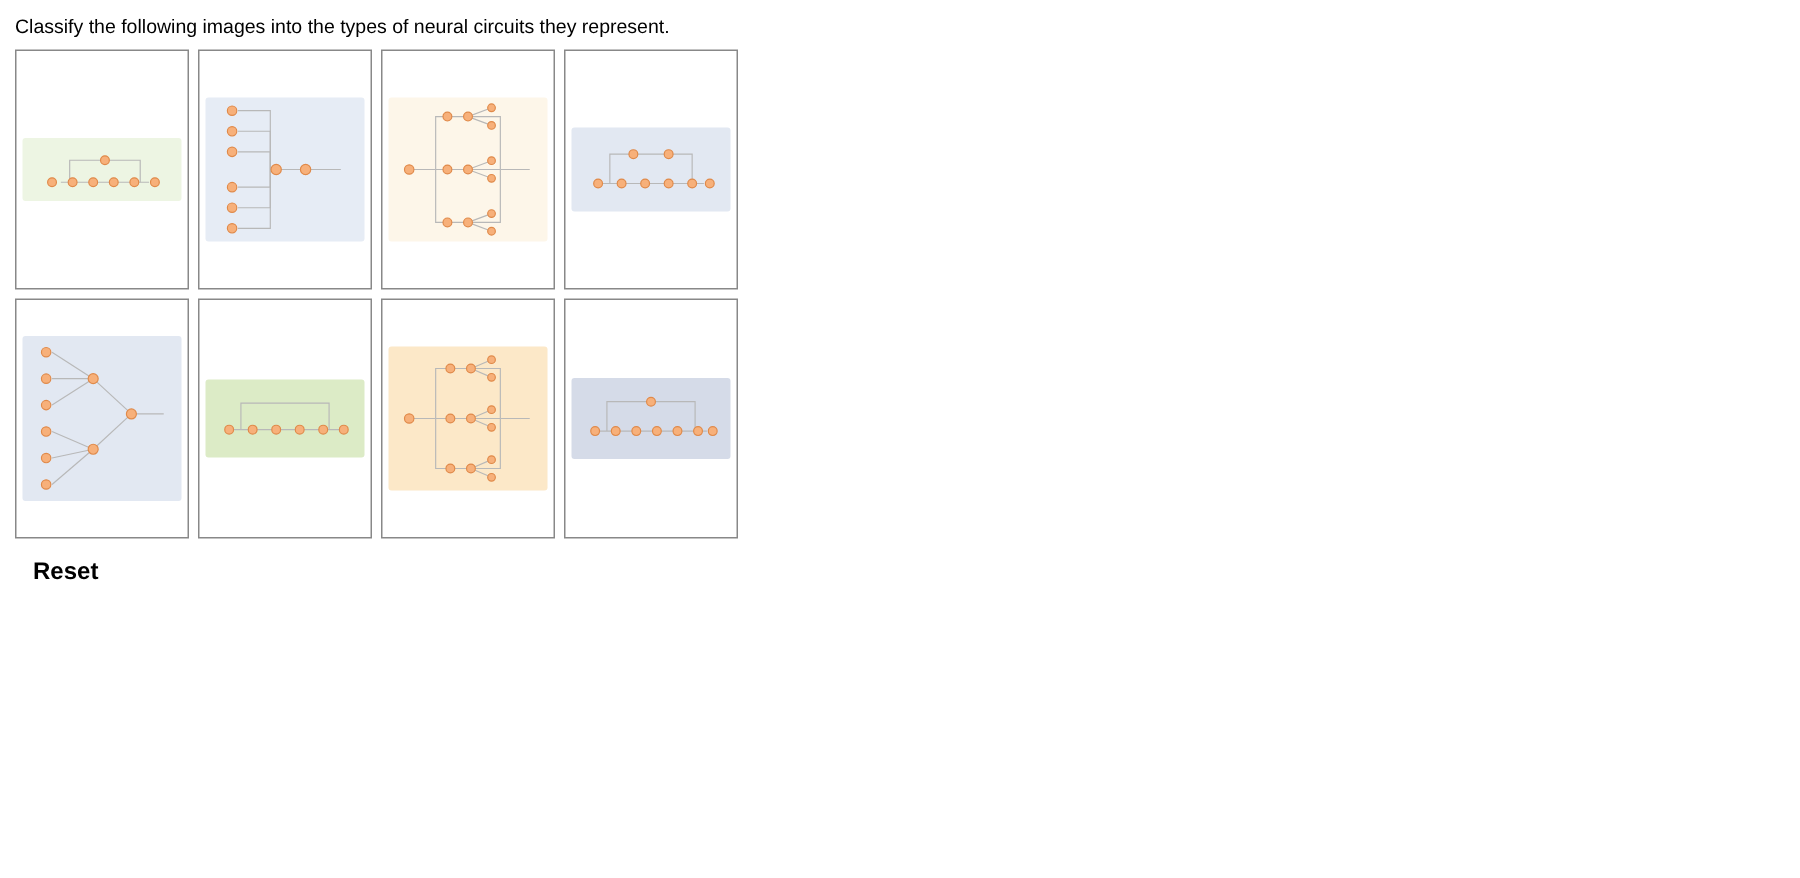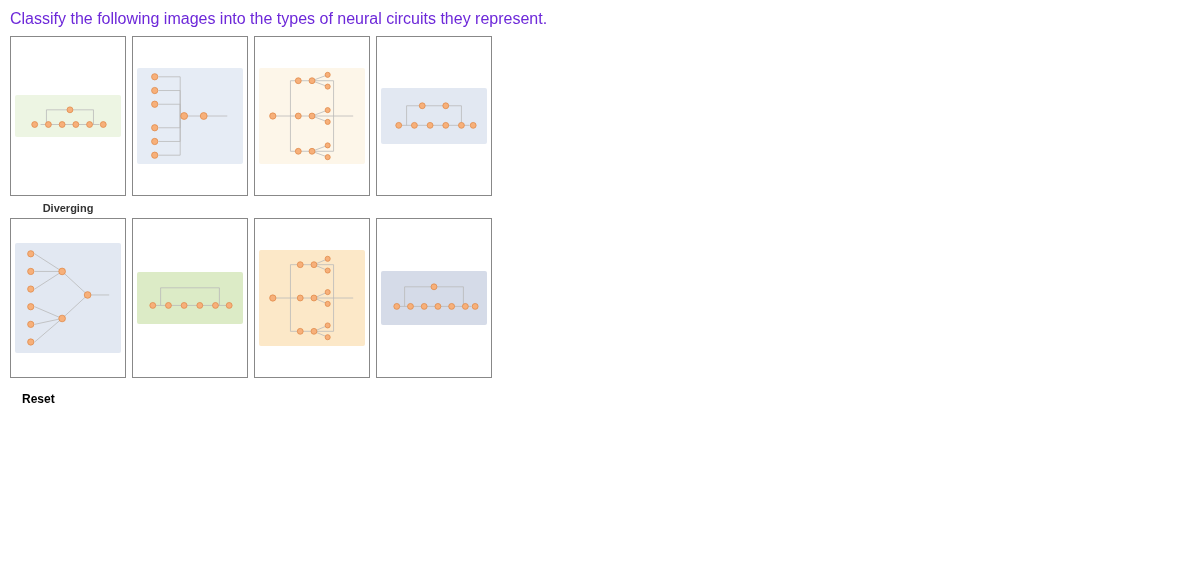--- a/index.html
+++ b/index.html
@@ -13,8 +13,8 @@
   }
   .prompt {
     margin-bottom: 8px;
-    font-size: 16px;
-    color: #6d28d9;
+    font-size: 13px;
+    color: #000000;
   }
   .row {
     display: flex;

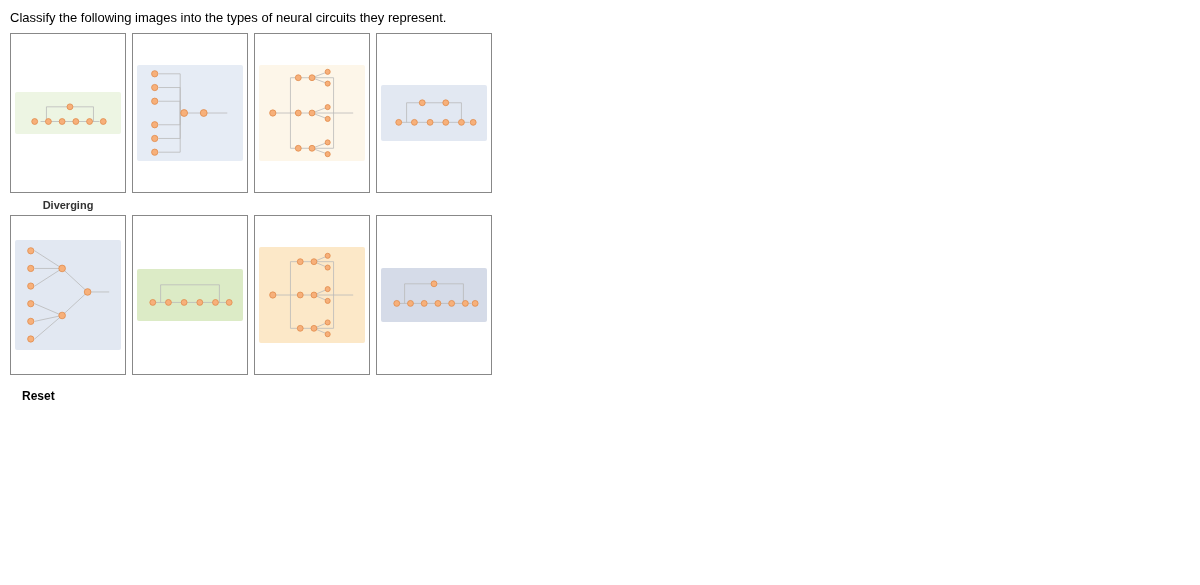--- a/index.html
+++ b/index.html
@@ -186,7 +186,6 @@
 
 
 <div class="labels-row">
-  <div class="label-cell">Diverging</div>
 </div>
 
 

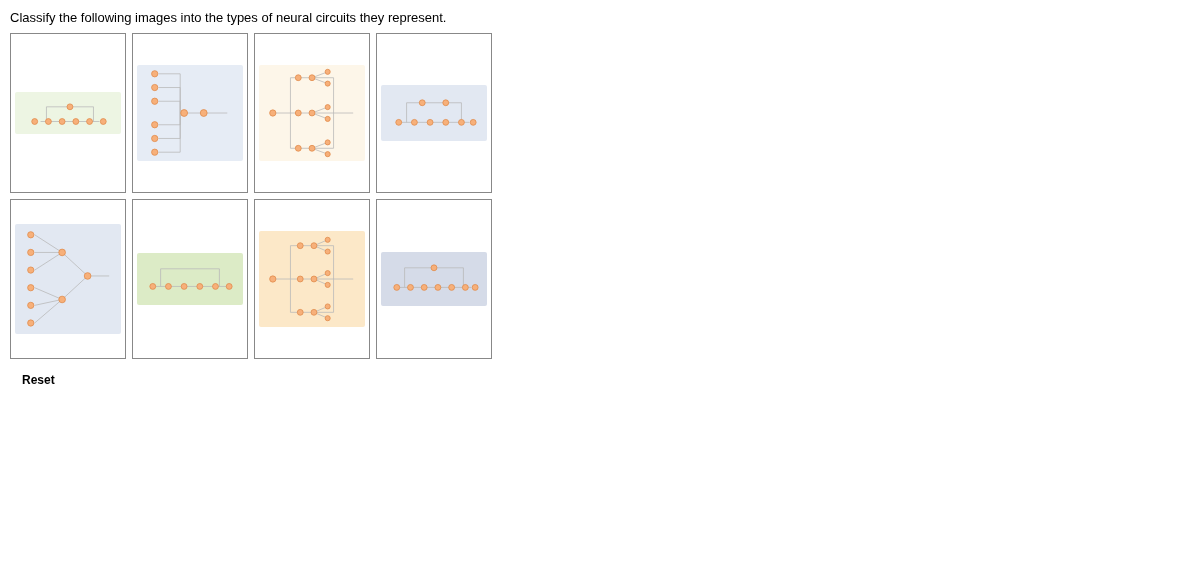--- a/index.html
+++ b/index.html
@@ -47,7 +47,7 @@
     margin-top: 10px;
     margin-left: 12px;
     font-weight: bold;
-    font-size: 12px;
+    font-size: 16px;
     cursor: pointer;
     color: #000;
     background: none;

